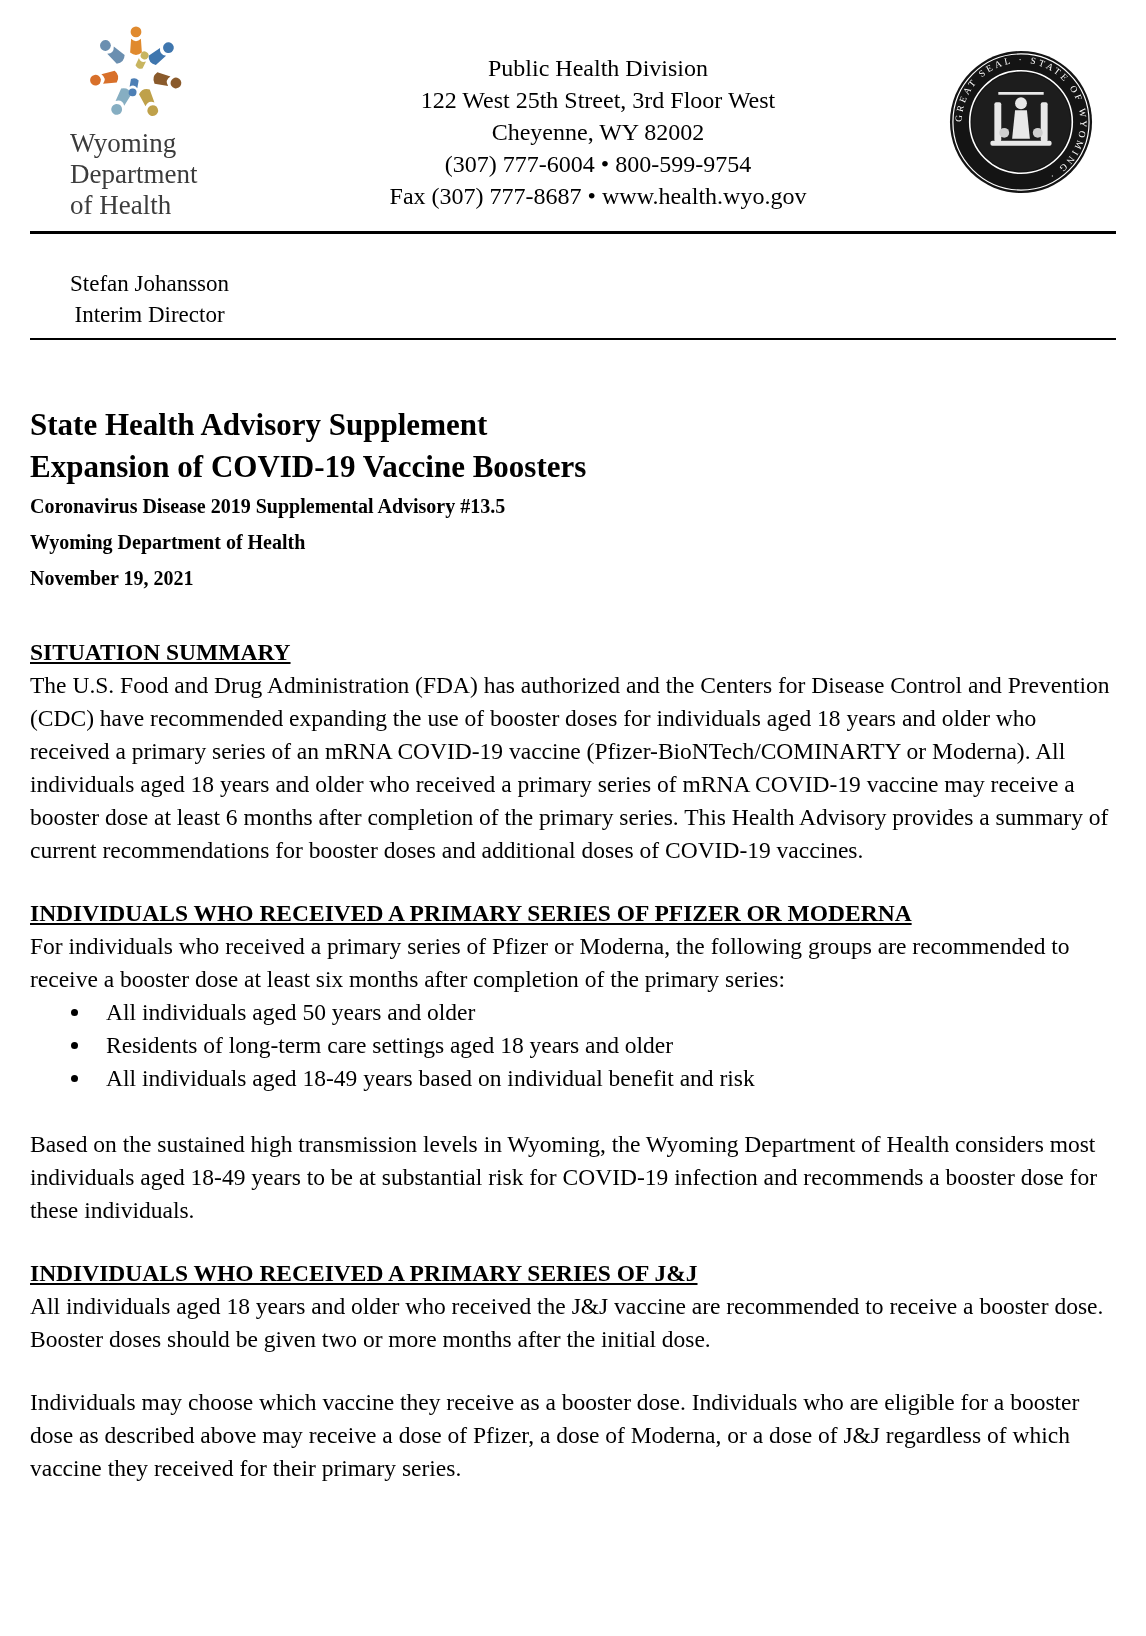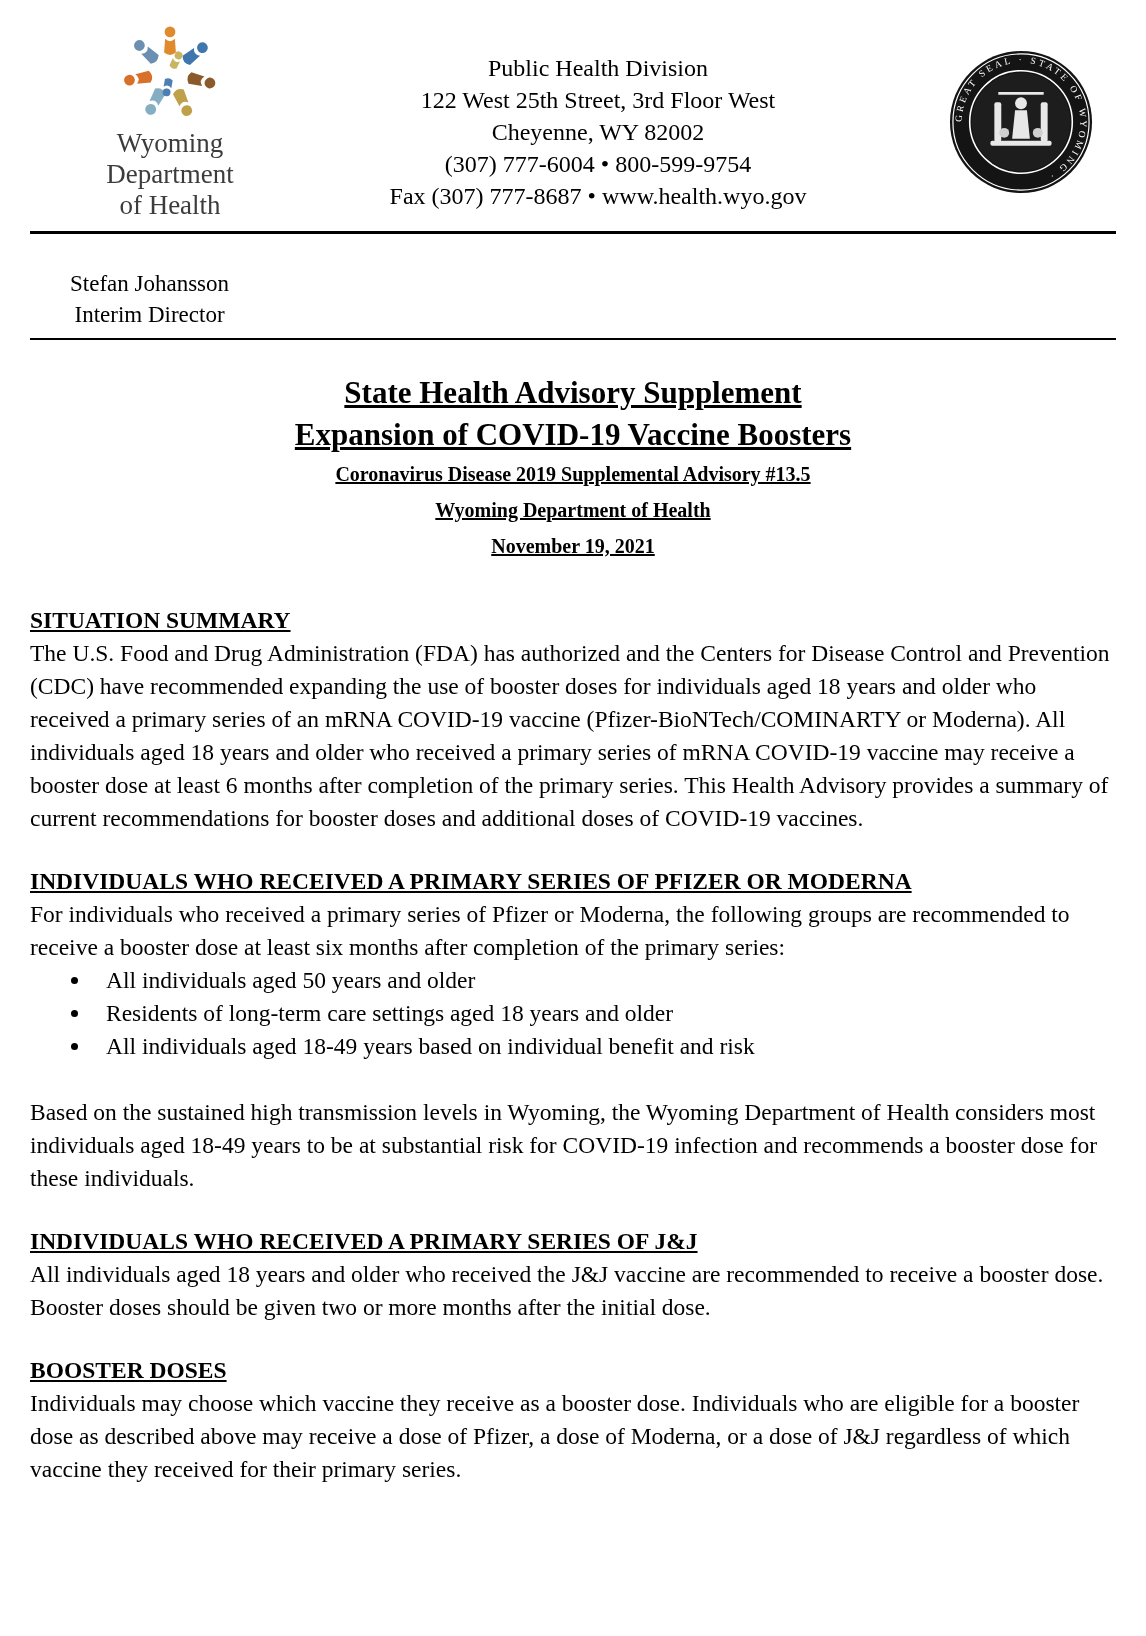--- a/index.html
+++ b/index.html
@@ -27,7 +27,6 @@
   }
   .logo-block {
     width: 200px;
-    text-align: center;
     margin-left: 40px;
     flex: 0 0 auto;
   }

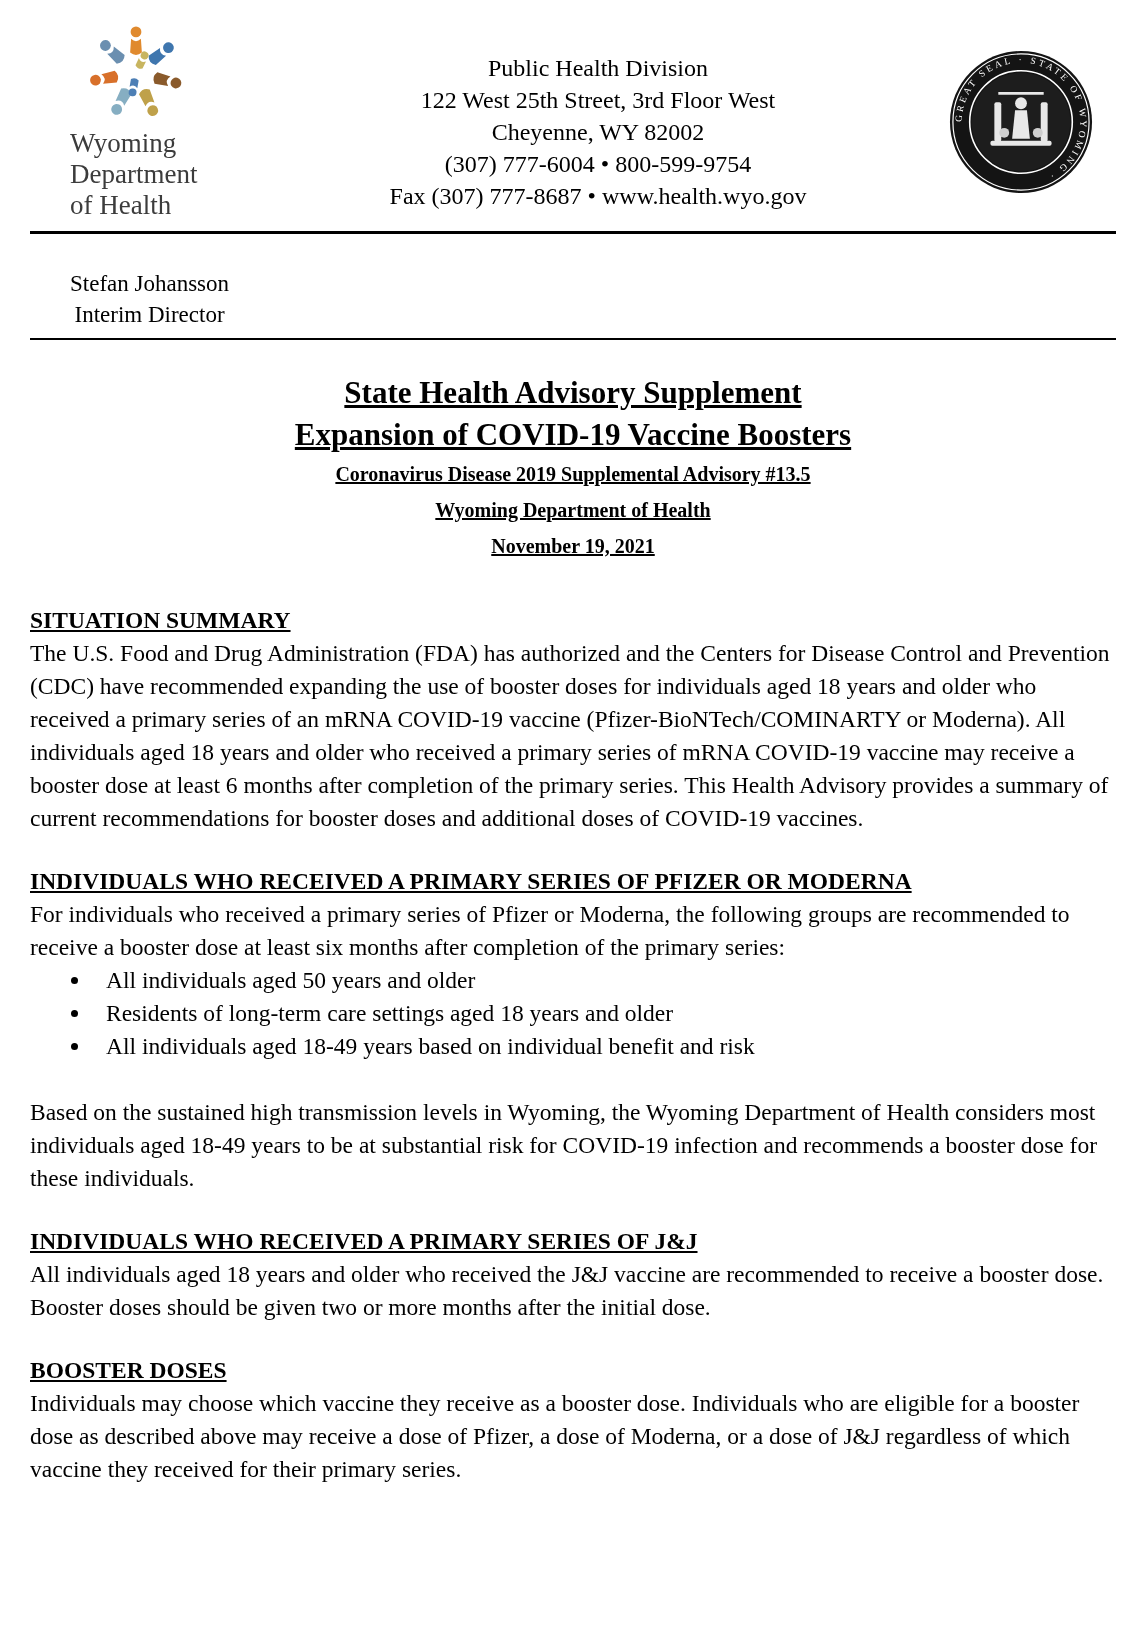--- a/index.html
+++ b/index.html
@@ -74,10 +74,8 @@
 
   
   .title-block {
-    text-align: center;
-    margin-top: 32px;
+    margin-top: 64px;
     font-weight: bold;
-    text-decoration: underline;
   }
   .title-main {
     font-size: 31px;

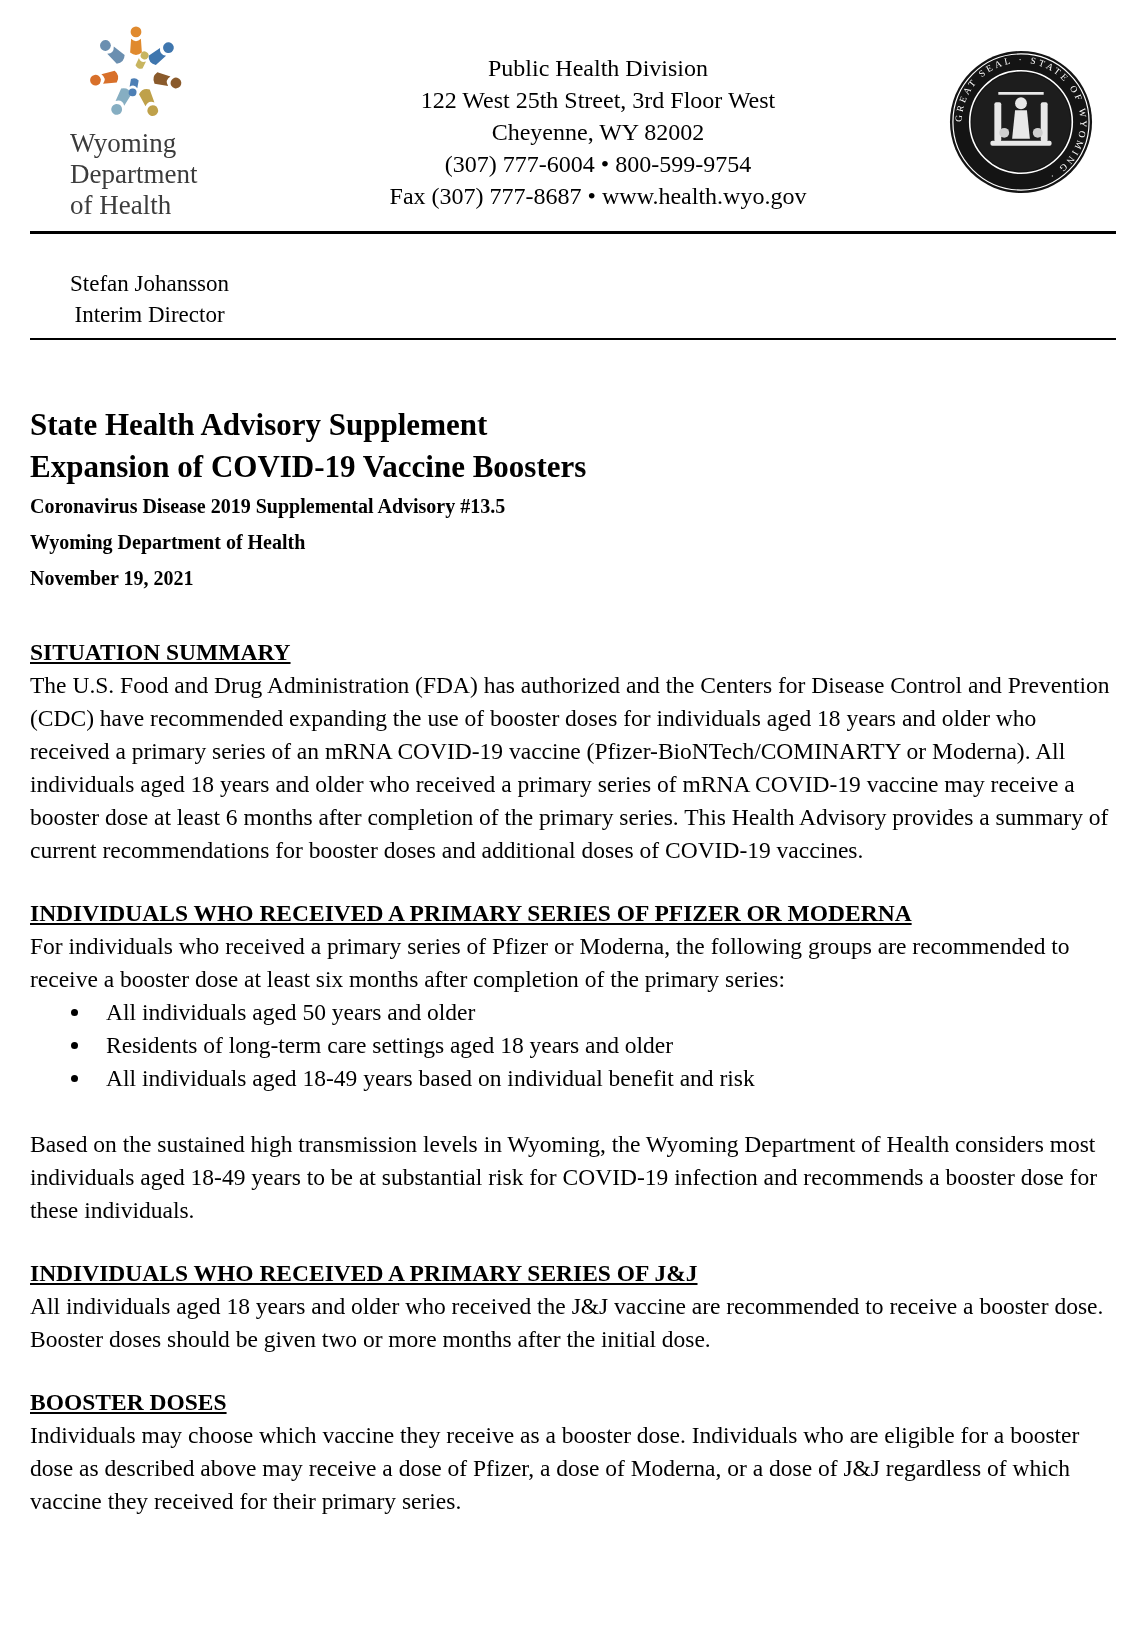--- a/index.html
+++ b/index.html
@@ -244,7 +244,6 @@
     </div>
 
     <div class="section">
-      <h2 class="section-heading">BOOSTER DOSES</h2>
       <p class="para">Individuals may choose which vaccine they receive as a booster dose. Individuals who are eligible for a booster dose as described above may receive a dose of Pfizer, a dose of Moderna, or a dose of J&amp;J regardless of which vaccine they received for their primary series.</p>
     </div>
 

